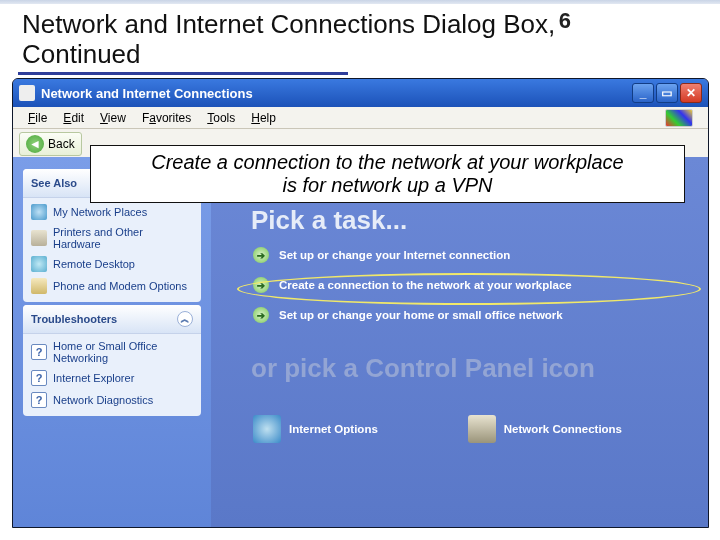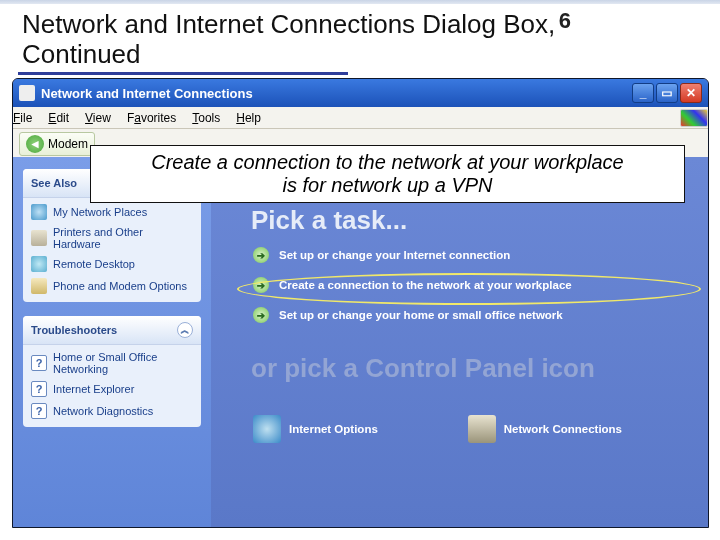--- a/index.html
+++ b/index.html
@@ -18,7 +18,7 @@
   .winbtn { width: 22px; height: 20px; background: linear-gradient(#6aa2f0,#2a63c8); border: 1px solid #123d85; border-radius: 3px; color: #fff; display: flex; align-items: center; justify-content: center; font-size: 12px; }
   .winbtn.close { background: linear-gradient(#f08070,#d43b25); border-color: #8a2a1a; }
 
-  .menubar { height: 22px; background: #f4f3ee; border-bottom: 1px solid #cac6b8; display: flex; align-items: center; padding: 0 0; gap: 16px; font-size: 12px; }
+  .menubar { height: 22px; background: #f4f3ee; border-bottom: 1px solid #cac6b8; display: flex; align-items: center; padding: 0 15px; gap: 16px; font-size: 12px; }
   .menubar span.u { text-decoration: underline; }
   .menubar .flag { margin-left: auto; width: 28px; height: 18px; background: linear-gradient(45deg,#e33,#3c3,#33e,#ec3); border: 1px solid #ccc; border-radius: 2px; }
 

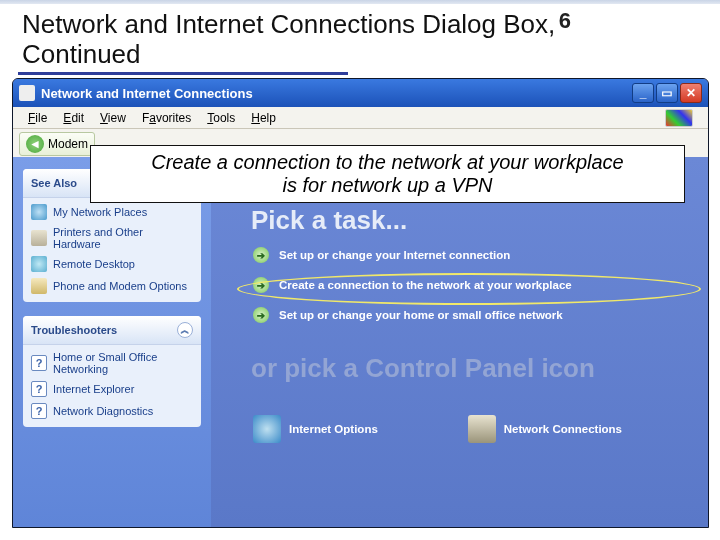--- a/index.html
+++ b/index.html
@@ -98,7 +98,7 @@
     <div class="toolbar">
       <div class="backbtn">
         <span class="circ">◄</span>
-        <span>Modem</span>
+        <span>Back</span>
       </div>
     </div>
 

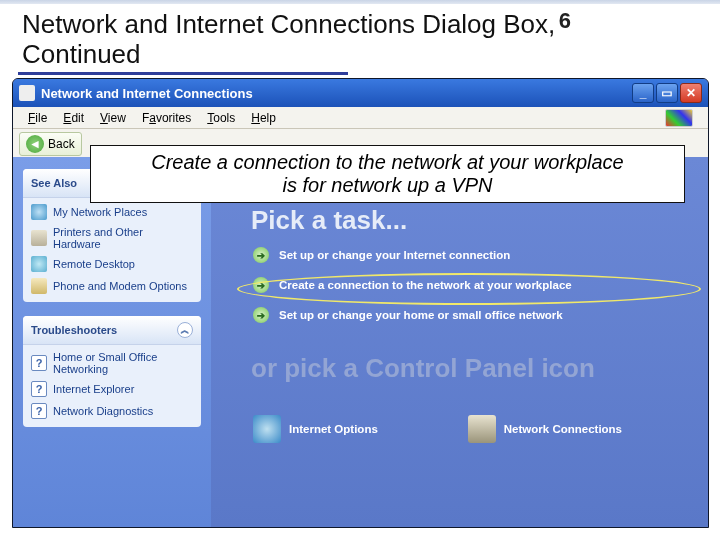--- a/index.html
+++ b/index.html
@@ -33,7 +33,7 @@
 
   .client { position: absolute; top: 78px; left: 0; right: 0; bottom: 0; display: flex; }
 
-  .sidebar { width: 198px; background: linear-gradient(#7a9de8,#5f85d8); padding: 12px 10px; display: flex; flex-direction: column; gap: 14px; }
+  .sidebar { width: 198px; background: linear-gradient(#7a9de8,#5f85d8); padding: 12px 10px; display: flex; flex-direction: column; gap: 3px; }
   .panel { background: #e9f0fb; border-radius: 4px; overflow: hidden; font-size: 11px; }
   .panel .phdr { background: linear-gradient(#fff,#d8e4f6); padding: 6px 8px; font-weight: bold; color: #2a4a8a; display: flex; align-items: center; justify-content: space-between; border-bottom: 1px solid #c5d2ea; }
   .panel .phdr .chev { width: 16px; height: 16px; border: 1px solid #9ab0d8; border-radius: 50%; background: #fff; display: flex; align-items: center; justify-content: center; color: #5a7ab0; font-size: 9px; }

